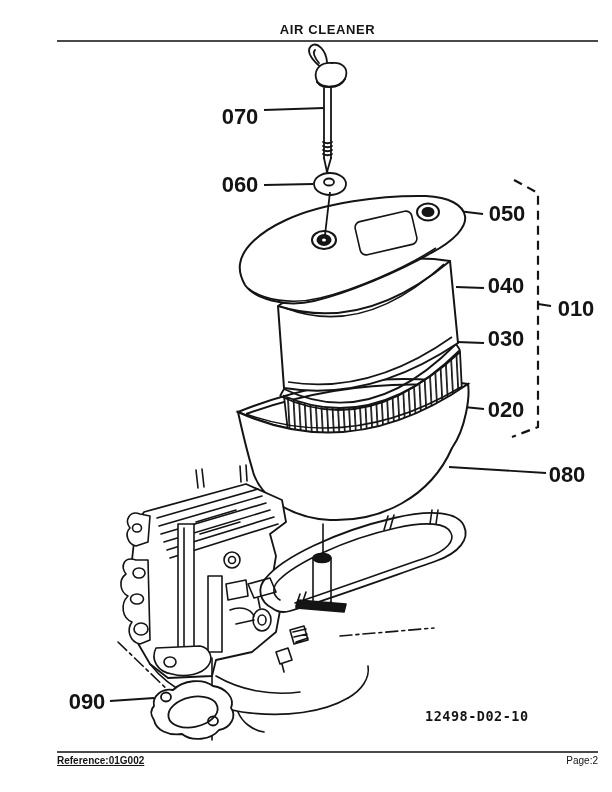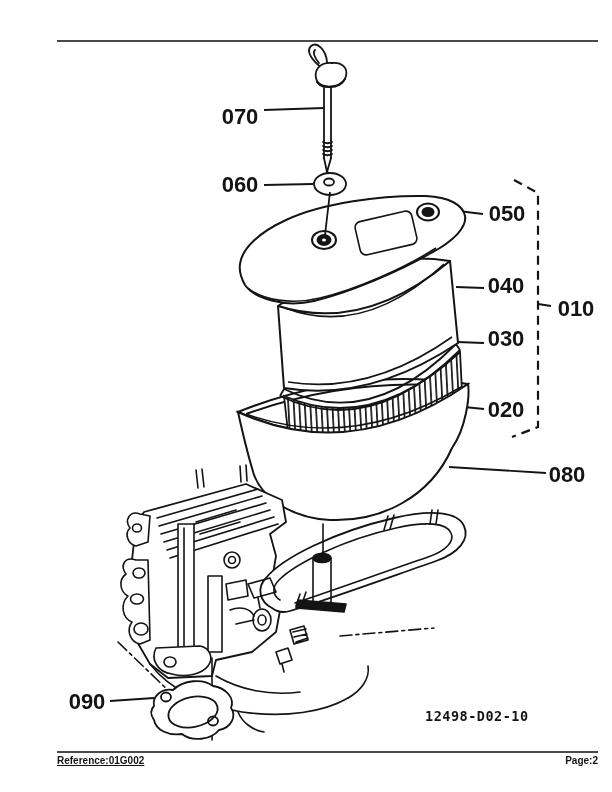--- a/index.html
+++ b/index.html
@@ -30,6 +30,7 @@
 
 <div id="page">
 
+  <div class="hdr-title">AIR CLEANER</div>
   <div class="hdr-rule"></div>
 
   <svg width="612" height="792" viewBox="0 0 612 792">

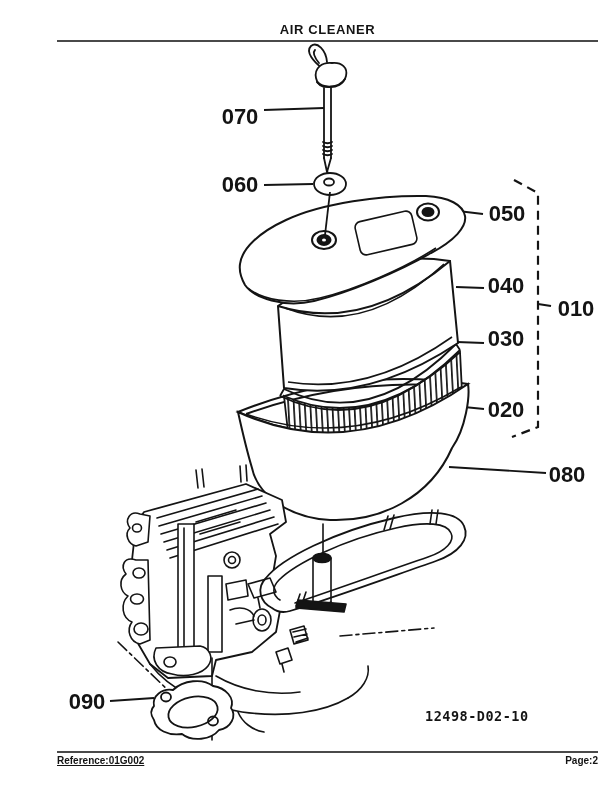--- a/index.html
+++ b/index.html
@@ -15,7 +15,7 @@
   .hdr-rule{position:absolute;top:40px;left:57px;width:541px;height:2px;background:#4a4a4a;}
   .ftr-rule{position:absolute;top:751px;left:57px;width:541px;height:1.5px;background:#4a4a4a;}
   .ftr-left{position:absolute;top:755px;left:57px;font-size:10px;font-weight:bold;text-decoration:underline;}
-  .ftr-right{position:absolute;top:755px;left:57px;width:541px;text-align:right;font-size:10px;font-weight:bold;}
+  .ftr-right{position:absolute;top:755px;left:57px;width:541px;text-align:right;font-size:10px;font-weight:normal;}
   svg{position:absolute;top:0;left:0;}
   svg text.callout{
     font-family:"Liberation Sans",sans-serif;font-weight:bold;font-size:22px;fill:#141414;

